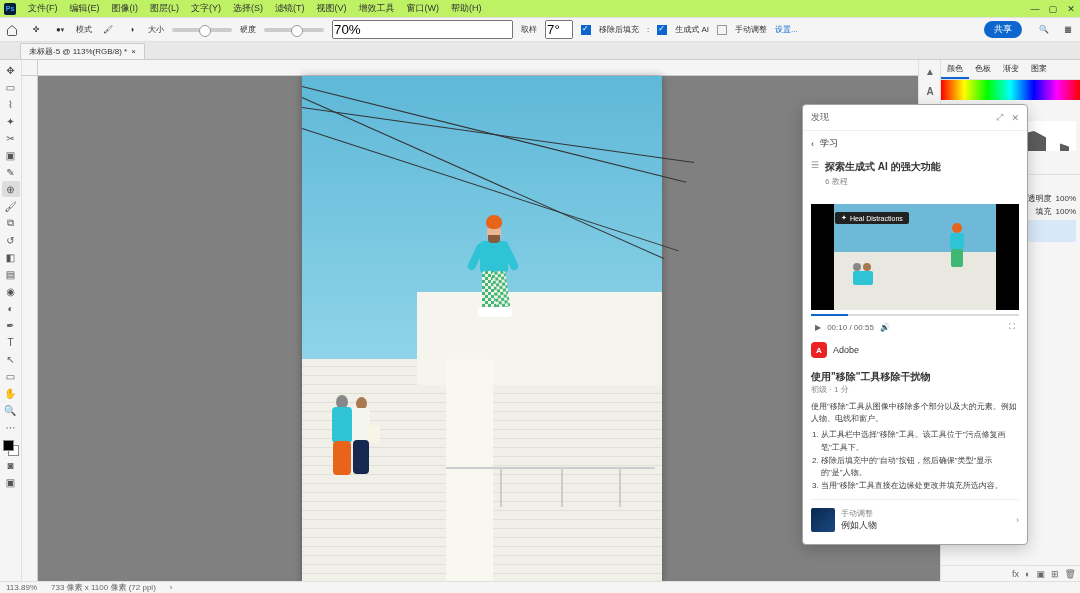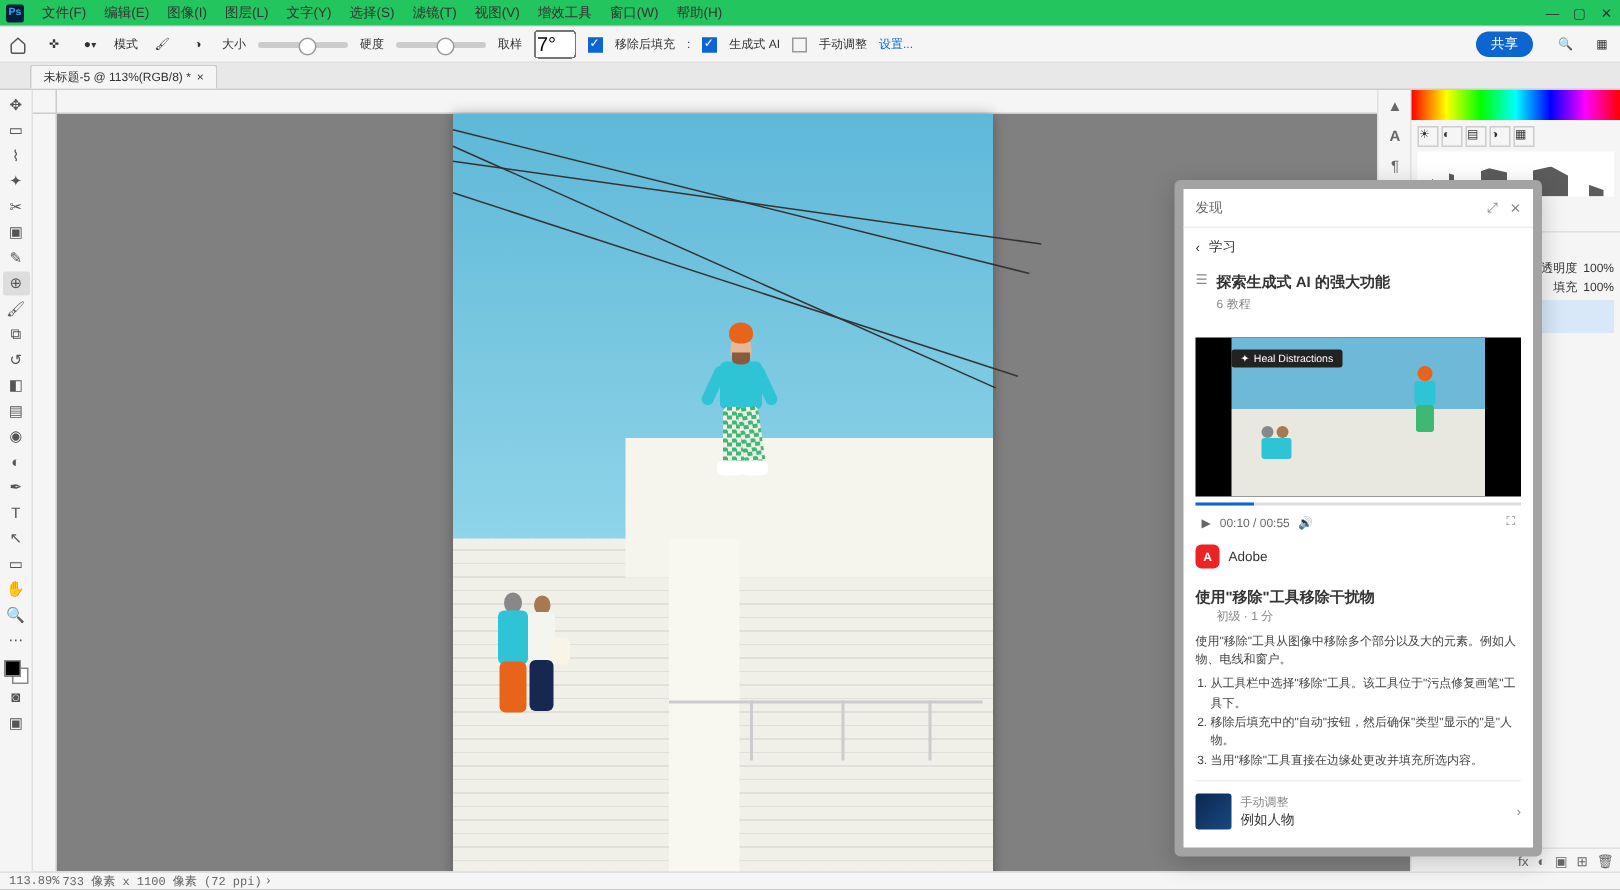--- a/index.html
+++ b/index.html
@@ -4,7 +4,7 @@
 <style>
 * { margin:0; padding:0; box-sizing:border-box; }
 body { font-family:"Segoe UI","Microsoft YaHei",sans-serif; font-size:9px; background:#f0f0f0; color:#333; overflow:hidden; width:1080px; height:593px; position:relative; }
-.menubar { height:18px; background:#22c55e; display:flex; align-items:center; padding:0 4px; gap:12px; border-bottom:1px solid #e0e0e0; }
+.menubar { height:18px; background:#bef264; display:flex; align-items:center; padding:0 4px; gap:12px; border-bottom:1px solid #e0e0e0; }
 .menubar .logo { width:12px; height:12px; background:#001e36; border-radius:2px; display:flex; align-items:center; justify-content:center; color:#31a8ff; font-size:7px; font-weight:bold; }
 .menubar .menu-item { font-size:9px; color:#333; cursor:pointer; }
 .menubar .window-controls { margin-left:auto; display:flex; gap:8px; }

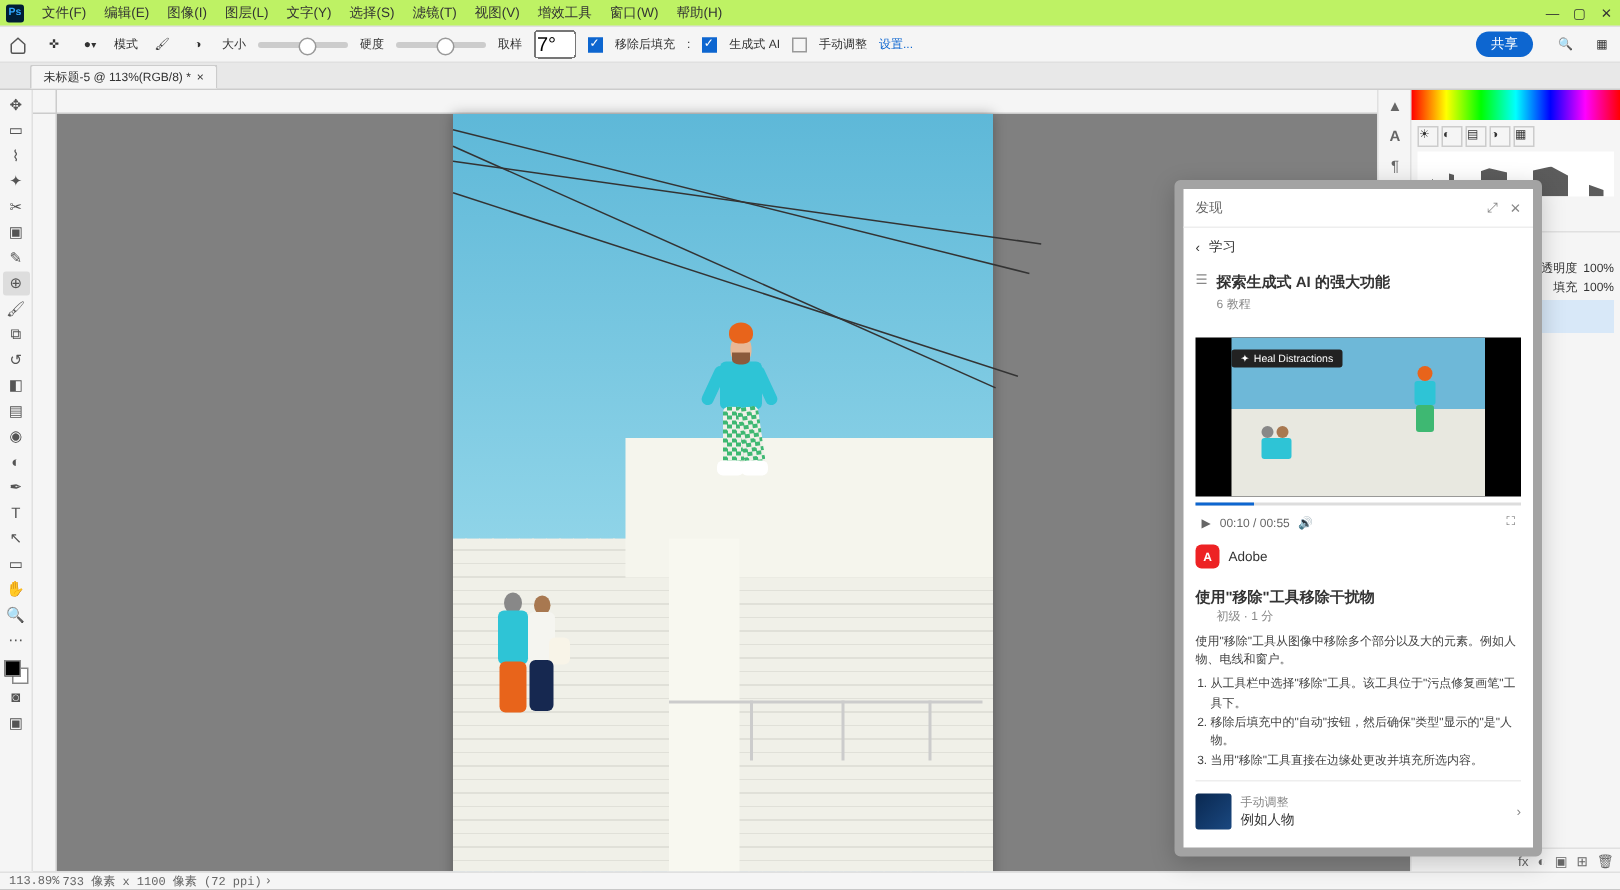--- a/index.html
+++ b/index.html
@@ -141,6 +141,7 @@
       <span>硬度</span>
     </span>
   <div class="slider"></div>
+  <input value="70%" style="">
   <span>取样</span>
   <input style="width: 28px;" value="7°">
   <span class="checkbox checked"></span>

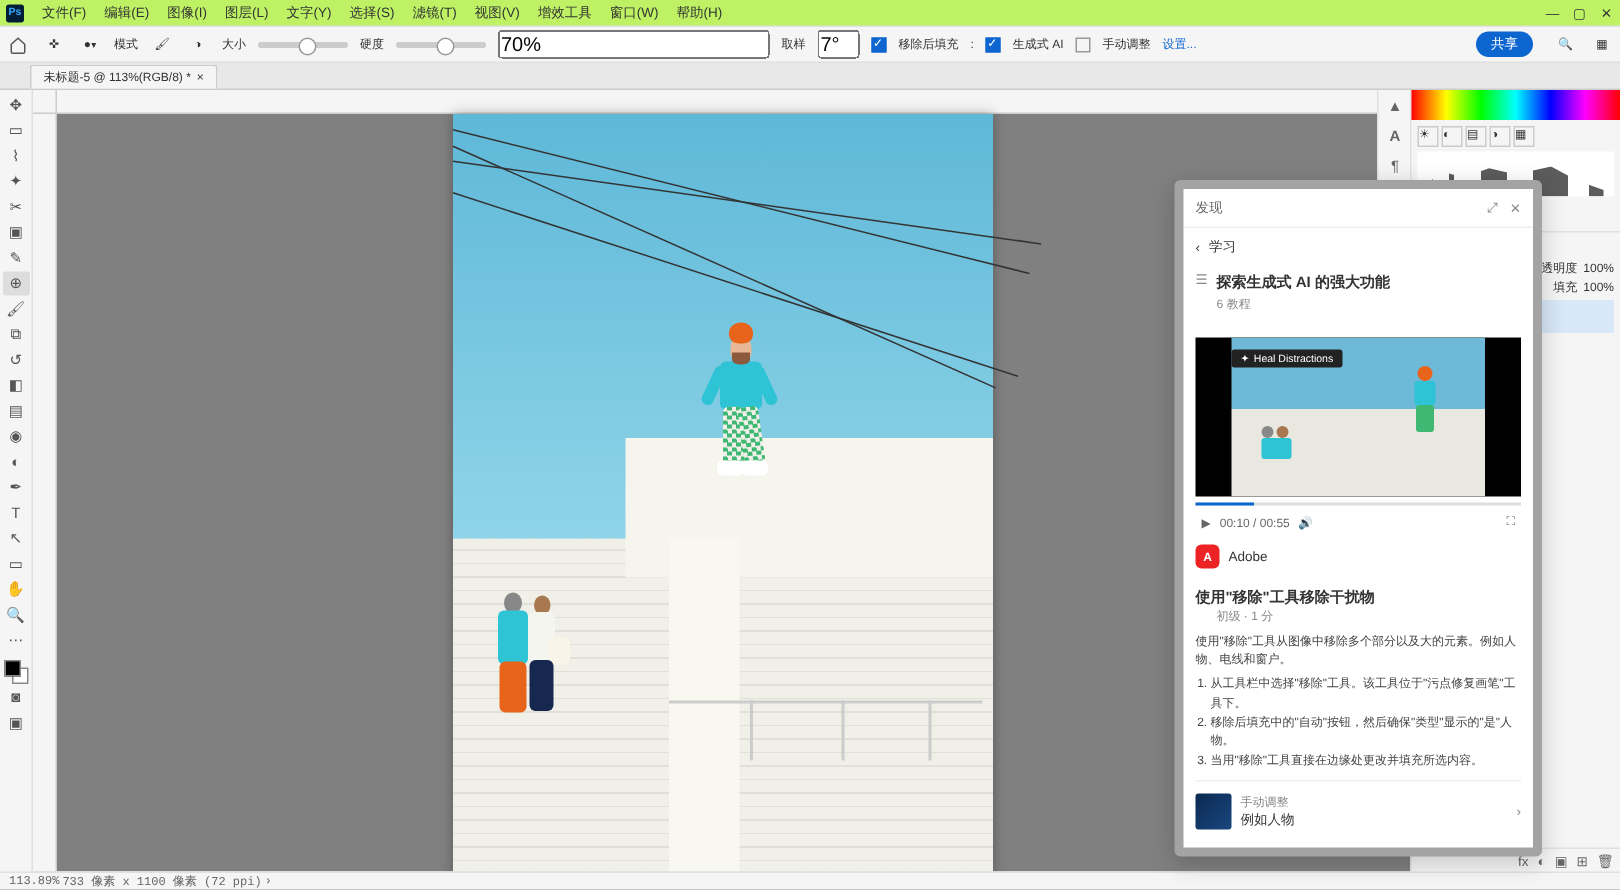--- a/index.html
+++ b/index.html
@@ -247,6 +247,12 @@
   </div>
 
   <div class="right-panels">
+    <div class="panel-tabs">
+      <span class="active">颜色</span>
+      <span>色板</span>
+      <span>渐变</span>
+      <span>图案</span>
+    </div>
     <div class="panel-body" style="height:20px;background:linear-gradient(90deg,red,yellow,lime,cyan,blue,magenta,red);"></div>
     <div class="panel-body">
       <div style="display:flex;gap:2px;flex-wrap:wrap">

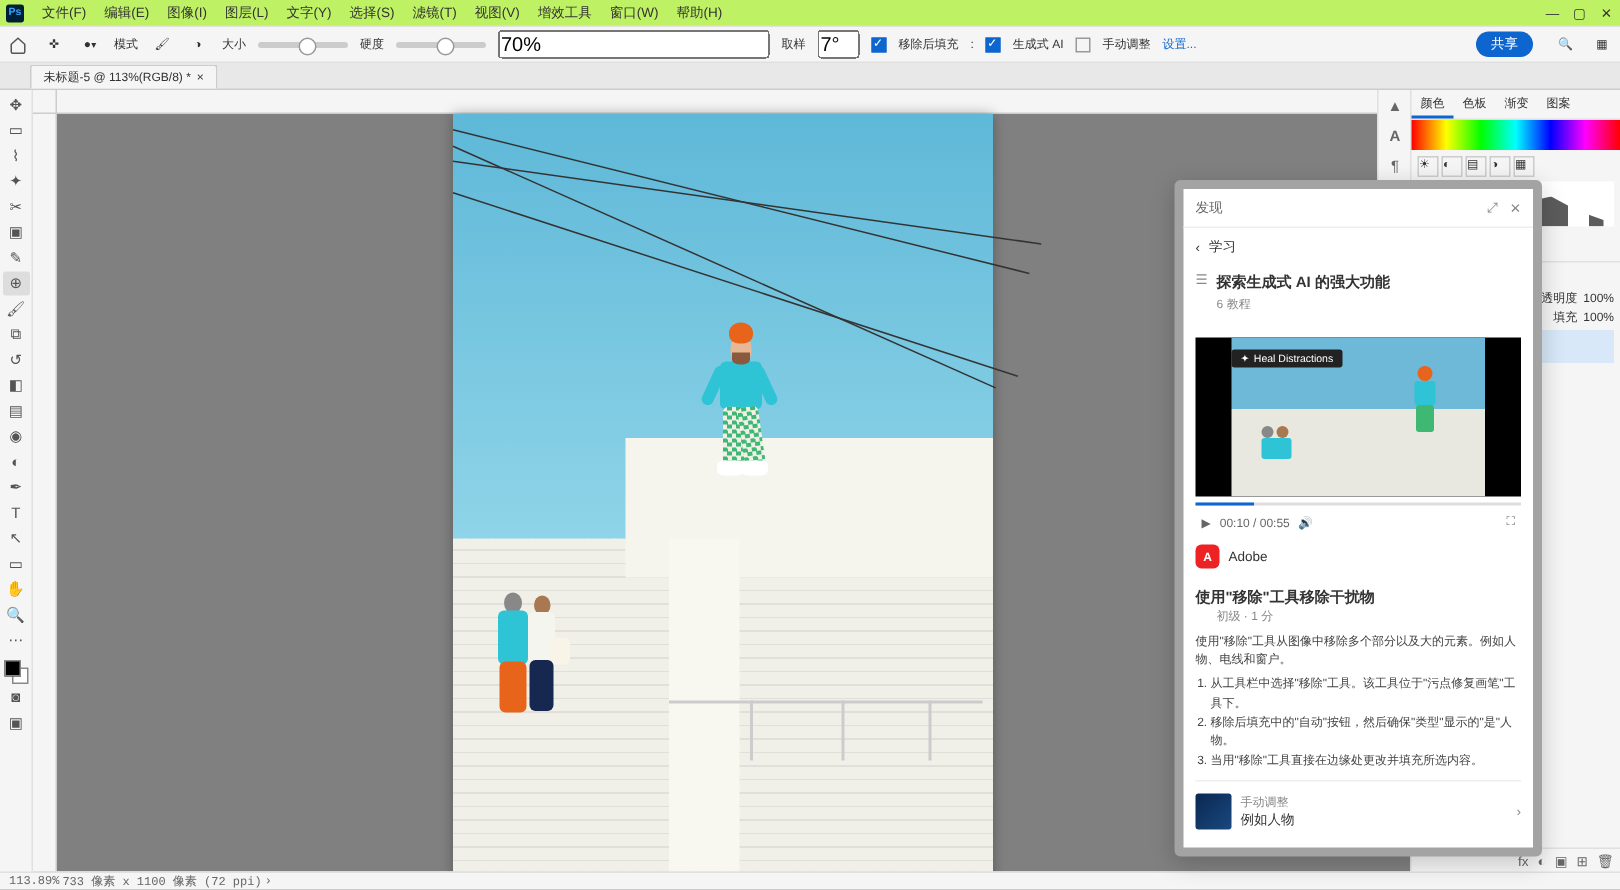--- a/index.html
+++ b/index.html
@@ -67,7 +67,7 @@
 .panel-body.layers { flex:1; }
 .collapsed-panels { position:absolute; right:140px; top:60px; width:22px; background:#f5f5f5; border-left:1px solid #e0e0e0; display:flex; flex-direction:column; gap:2px; padding:2px; }
 .collapsed-panels .pi { width:18px; height:18px; display:flex; align-items:center; justify-content:center; font-size:10px; cursor:pointer; color:#666; }
-.discover-panel { position:absolute; top:120px; right:52px; width:245px; background:#fff; border:6px solid #a3a3a3; border-radius:4px; box-shadow:0 4px 16px rgba(0,0,0,0.2); font-size:9px; z-index:100; }
+.discover-panel { position:absolute; top:104px; right:52px; width:226px; background:#fff; border:1px solid #a3a3a3; border-radius:4px; box-shadow:0 4px 16px rgba(0,0,0,0.2); font-size:9px; z-index:100; }
 .discover-header { display:flex; align-items:center; padding:6px 8px; border-bottom:1px solid #eee; }
 .discover-header .title { flex:1; font-size:9px; color:#666; }
 .discover-header .close { cursor:pointer; color:#888; }

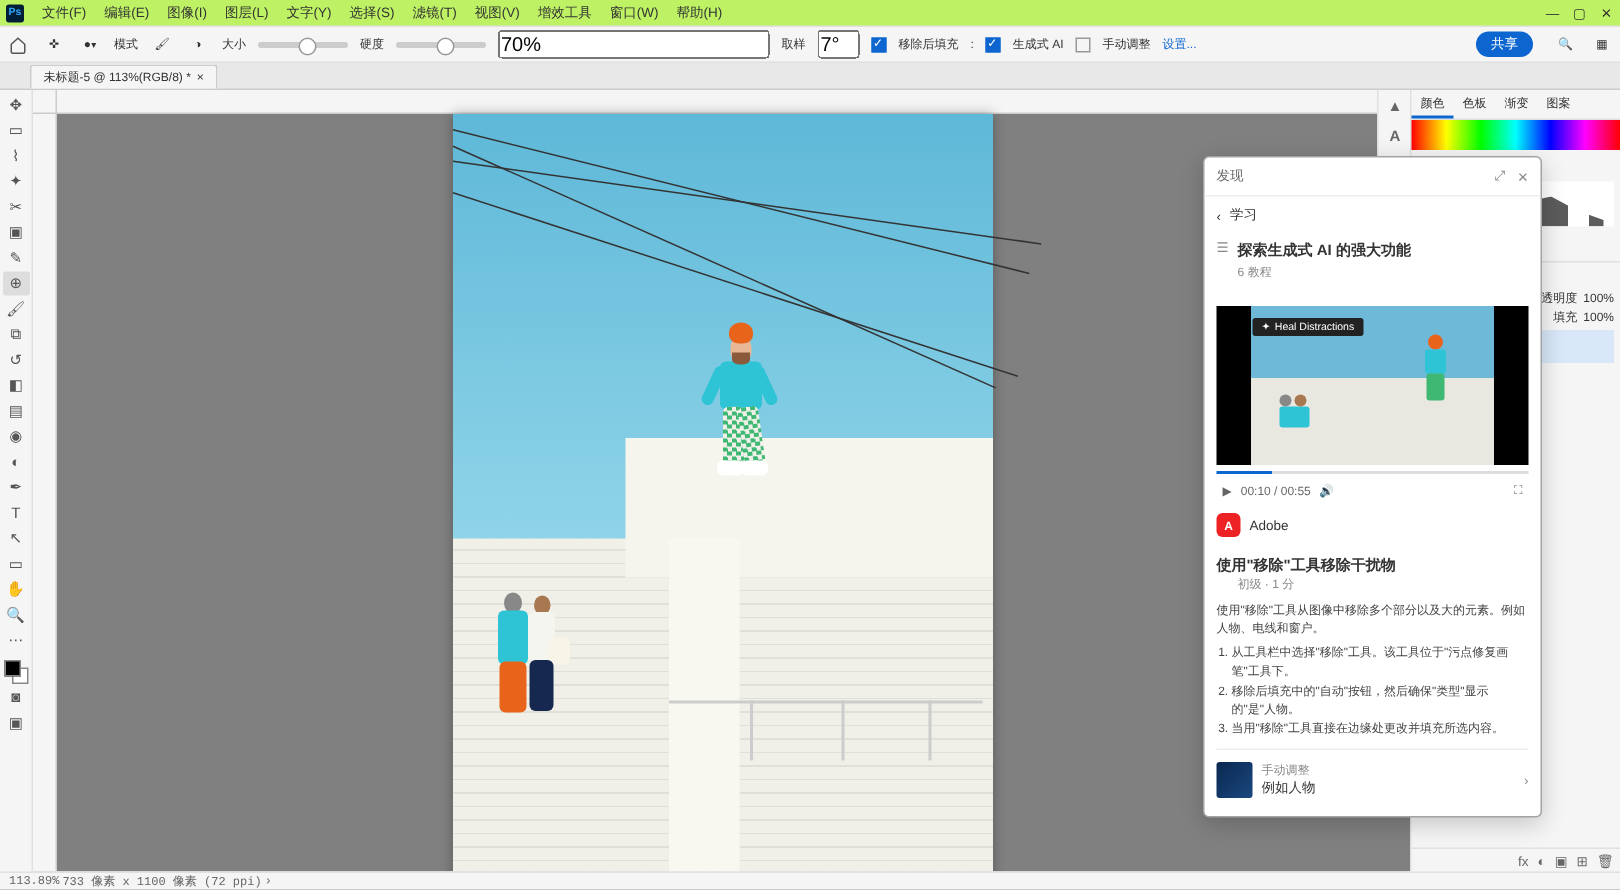--- a/index.html
+++ b/index.html
@@ -84,7 +84,7 @@
 .author-row { display:flex; align-items:center; gap:6px; padding:4px 0 8px; }
 .author-badge { width:16px; height:16px; background:#ed2224; border-radius:4px; display:flex; align-items:center; justify-content:center; color:#fff; font-size:8px; font-weight:bold; }
 .section-title { font-size:10px; font-weight:600; margin-top:4px; }
-.section-meta { font-size:8px; color:#888; margin-bottom:6px;margin-left:14px; }
+.section-meta { font-size:8px; color:#888; margin-bottom:6px; }
 .desc { font-size:8px; color:#444; line-height:1.5; margin-bottom:4px; }
 .steps { font-size:8px; color:#444; line-height:1.6; padding-left:10px; }
 .related { display:flex; align-items:center; gap:6px; padding:8px 0 4px; margin-top:6px; border-top:1px solid #eee; cursor:pointer; }

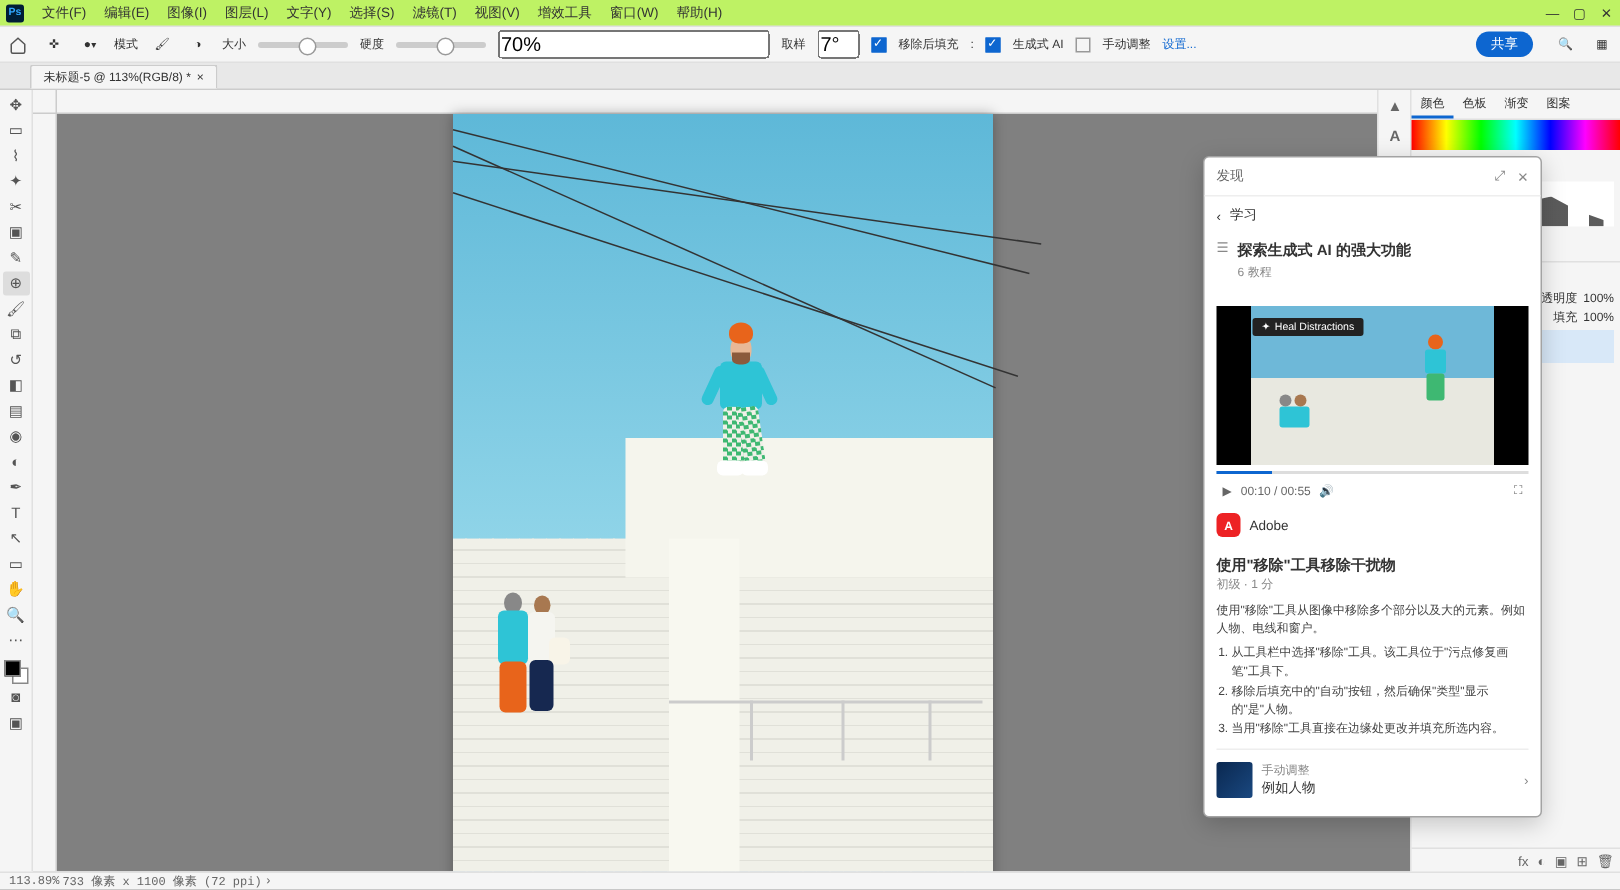--- a/index.html
+++ b/index.html
@@ -90,7 +90,7 @@
 .related { display:flex; align-items:center; gap:6px; padding:8px 0 4px; margin-top:6px; border-top:1px solid #eee; cursor:pointer; }
 .related .thumb { width:24px; height:24px; background:linear-gradient(135deg,#0a2850,#1a4880); border-radius:2px; }
 .related .chev { margin-left:auto; color:#888; }
-.statusbar { position:absolute; bottom:0; left:0; right:0; height:12px; background:#f5f5f5; border-top:1px solid #e0e0e0; font-size:8px; color:#666; display:flex; align-items:center; padding:0 6px; gap:2px;font-family:Liberation Mono, monospace; }
+.statusbar { position:absolute; bottom:0; left:0; right:0; height:12px; background:#f5f5f5; border-top:1px solid #e0e0e0; font-size:8px; color:#666; display:flex; align-items:center; padding:0 6px; gap:14px; }
 .layer-row { display:flex; align-items:center; gap:3px; padding:2px; background:#d8e8f8; margin-top:3px; }
 .layer-thumb { width:22px; height:18px; background:linear-gradient(#7ec8e3 0 50%,#e8e8e0 50% 100%); border:1px solid #888; }
 .hist { width:100%; height:30px; background:#fff; position:relative; margin-top:3px; }

